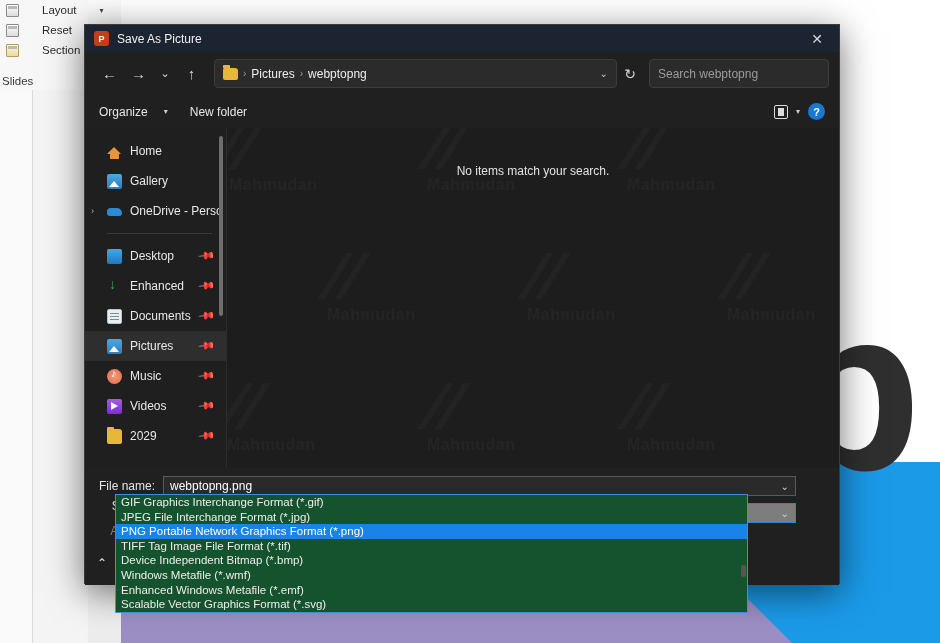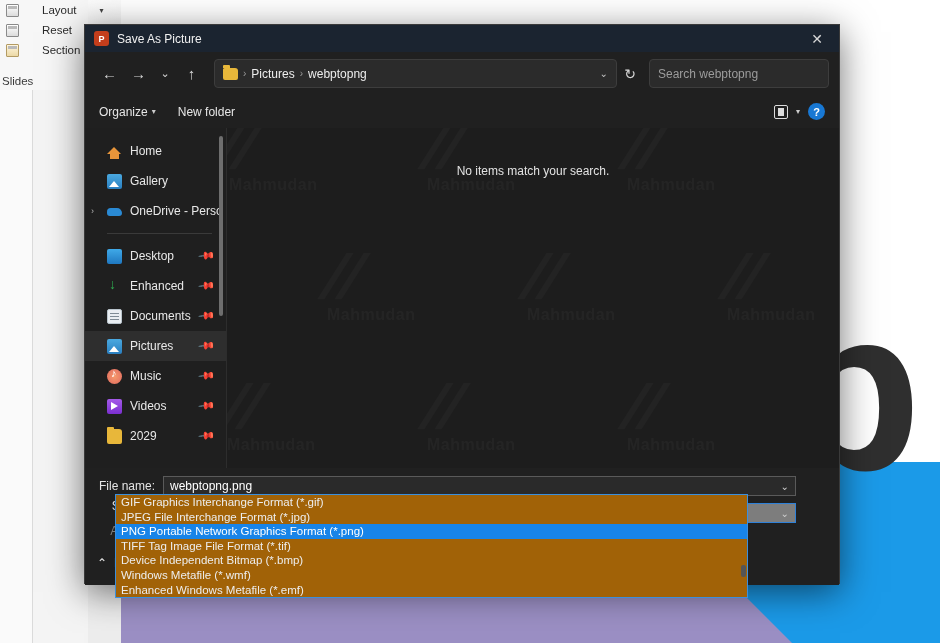--- a/index.html
+++ b/index.html
@@ -217,7 +217,7 @@
     background:#202020; display:flex;align-items:center; padding:0 14px;
     font-size:12px; color:#e6e6e6; gap:22px;
   }
-  .tb-item { display:flex;align-items:center;gap:4px; }
+  .tb-item { display:flex;align-items:center;gap:16px; }
   .tb-right { margin-left:auto; display:flex;align-items:center;gap:8px;}
   .view-ic {
     width:14px;height:14px;border:1.4px solid #dcdcdc;border-radius:2px;

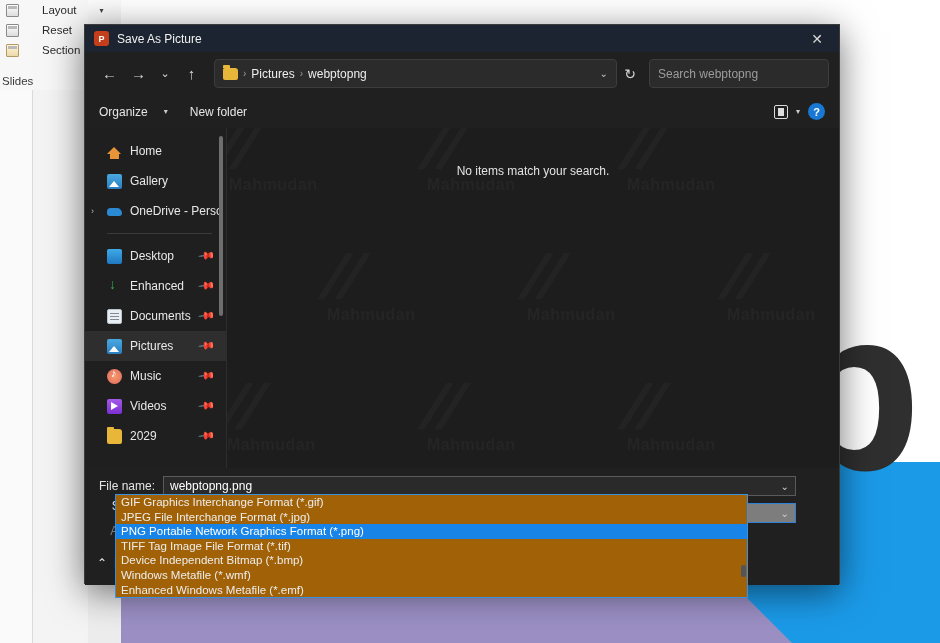--- a/index.html
+++ b/index.html
@@ -337,7 +337,7 @@
   
   .dropdown {
     position:absolute; left:115px; top:494px; width:633px;
-    background:#a16207; border:1px solid #3b8fdd; z-index:50;
+    background:#14532d; border:1px solid #3b8fdd; z-index:50;
   }
   .dd-item {
     height:14.6px; line-height:14.6px; font-size:11.5px; color:#ededed;

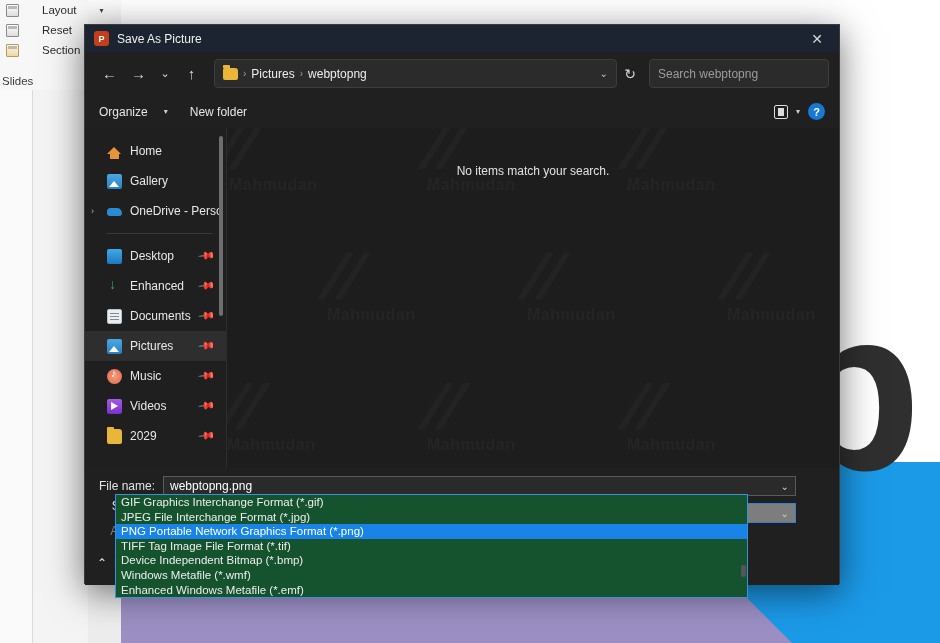--- a/index.html
+++ b/index.html
@@ -623,6 +623,7 @@
   <div class="dd-item">Device Independent Bitmap (*.bmp)</div>
   <div class="dd-item">Windows Metafile (*.wmf)</div>
   <div class="dd-item">Enhanced Windows Metafile (*.emf)</div>
+  <div class="dd-item">Scalable Vector Graphics Format (*.svg)</div>
   <span class="dd-scroll"></span>
 </div>
 

